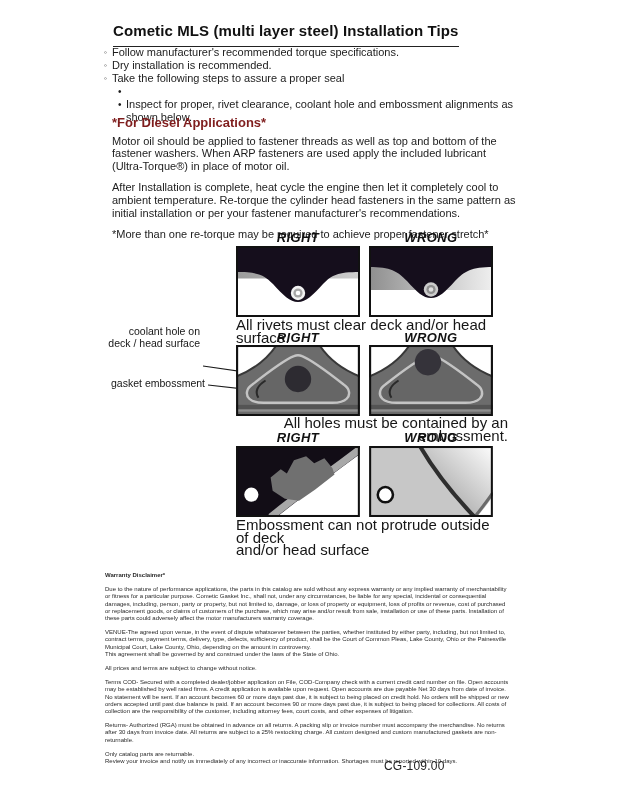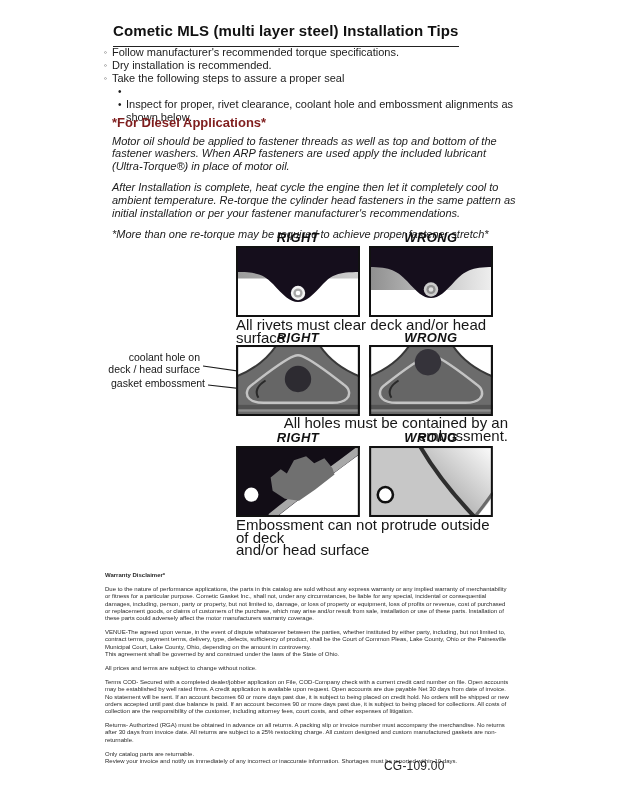--- a/index.html
+++ b/index.html
@@ -24,7 +24,7 @@
   .b.sub .dot{font-size:10px;}
   .diesel{position:absolute;left:112px;top:117px;width:412px;font-size:11px;line-height:12.6px;}
   .diesel h2{font-size:13px;font-weight:bold;margin:0 0 5px 0;color:#7f1d1d;}
-  .diesel p{margin:0 8px 9px 0;font-style:italic;}
+  .diesel p{margin:0 8px 9px 0;}
   .dg-label{
     position:absolute;width:124px;text-align:center;
     font-size:13px;font-weight:bold;color:#111;letter-spacing:.4px;font-style:italic;

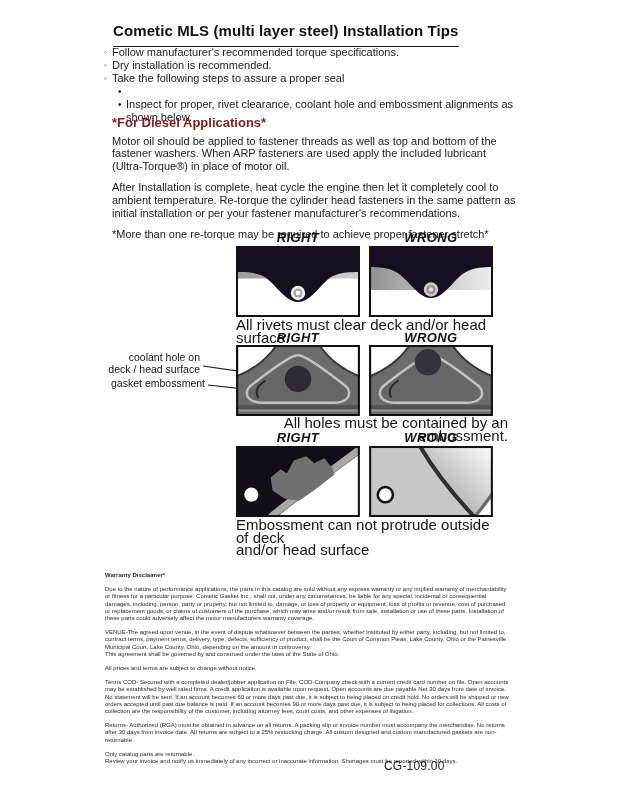--- a/index.html
+++ b/index.html
@@ -124,7 +124,7 @@
   <div class="dg-label" style="left:236px;top:330px;">RIGHT</div>
   <div class="dg-label" style="left:369px;top:330px;">WRONG</div>
 
-  <div class="ann" style="left:100px;top:352px;width:100px;text-align:right;">
+  <div class="ann" style="left:100px;top:326px;width:100px;text-align:right;">
     <span>coolant hole on</span><br>
     <span>deck / head surface</span>
   </div>

